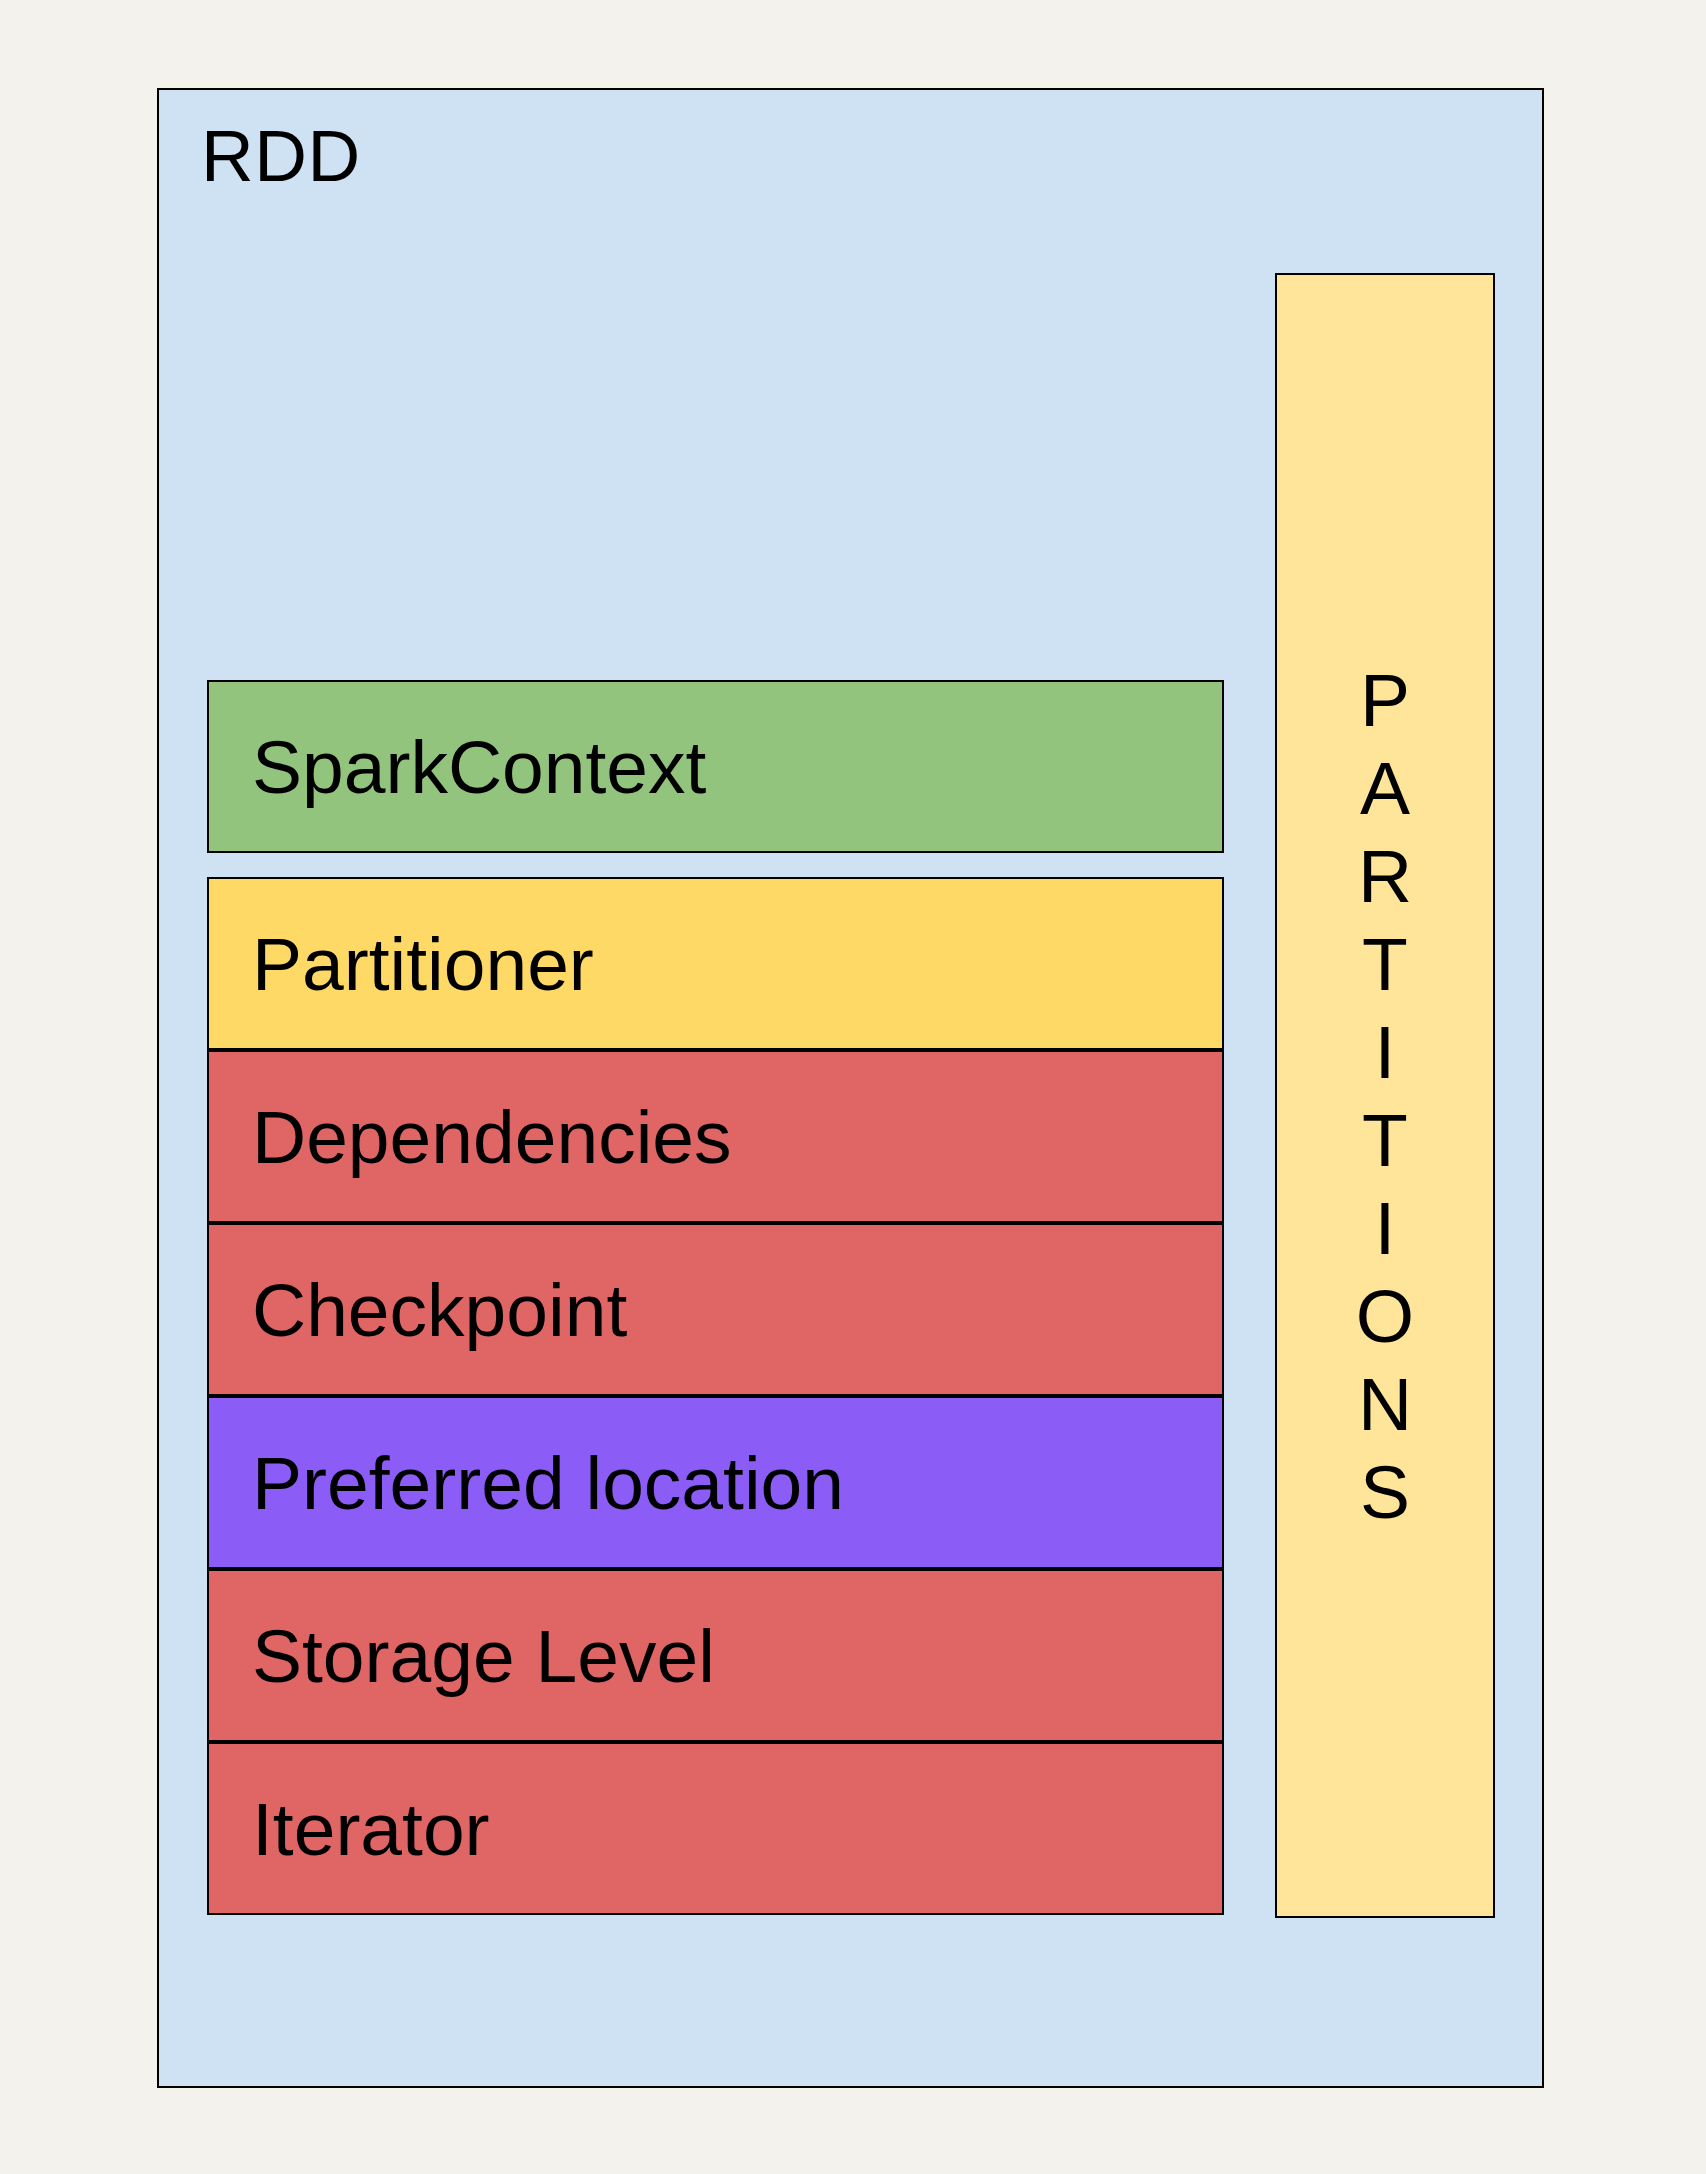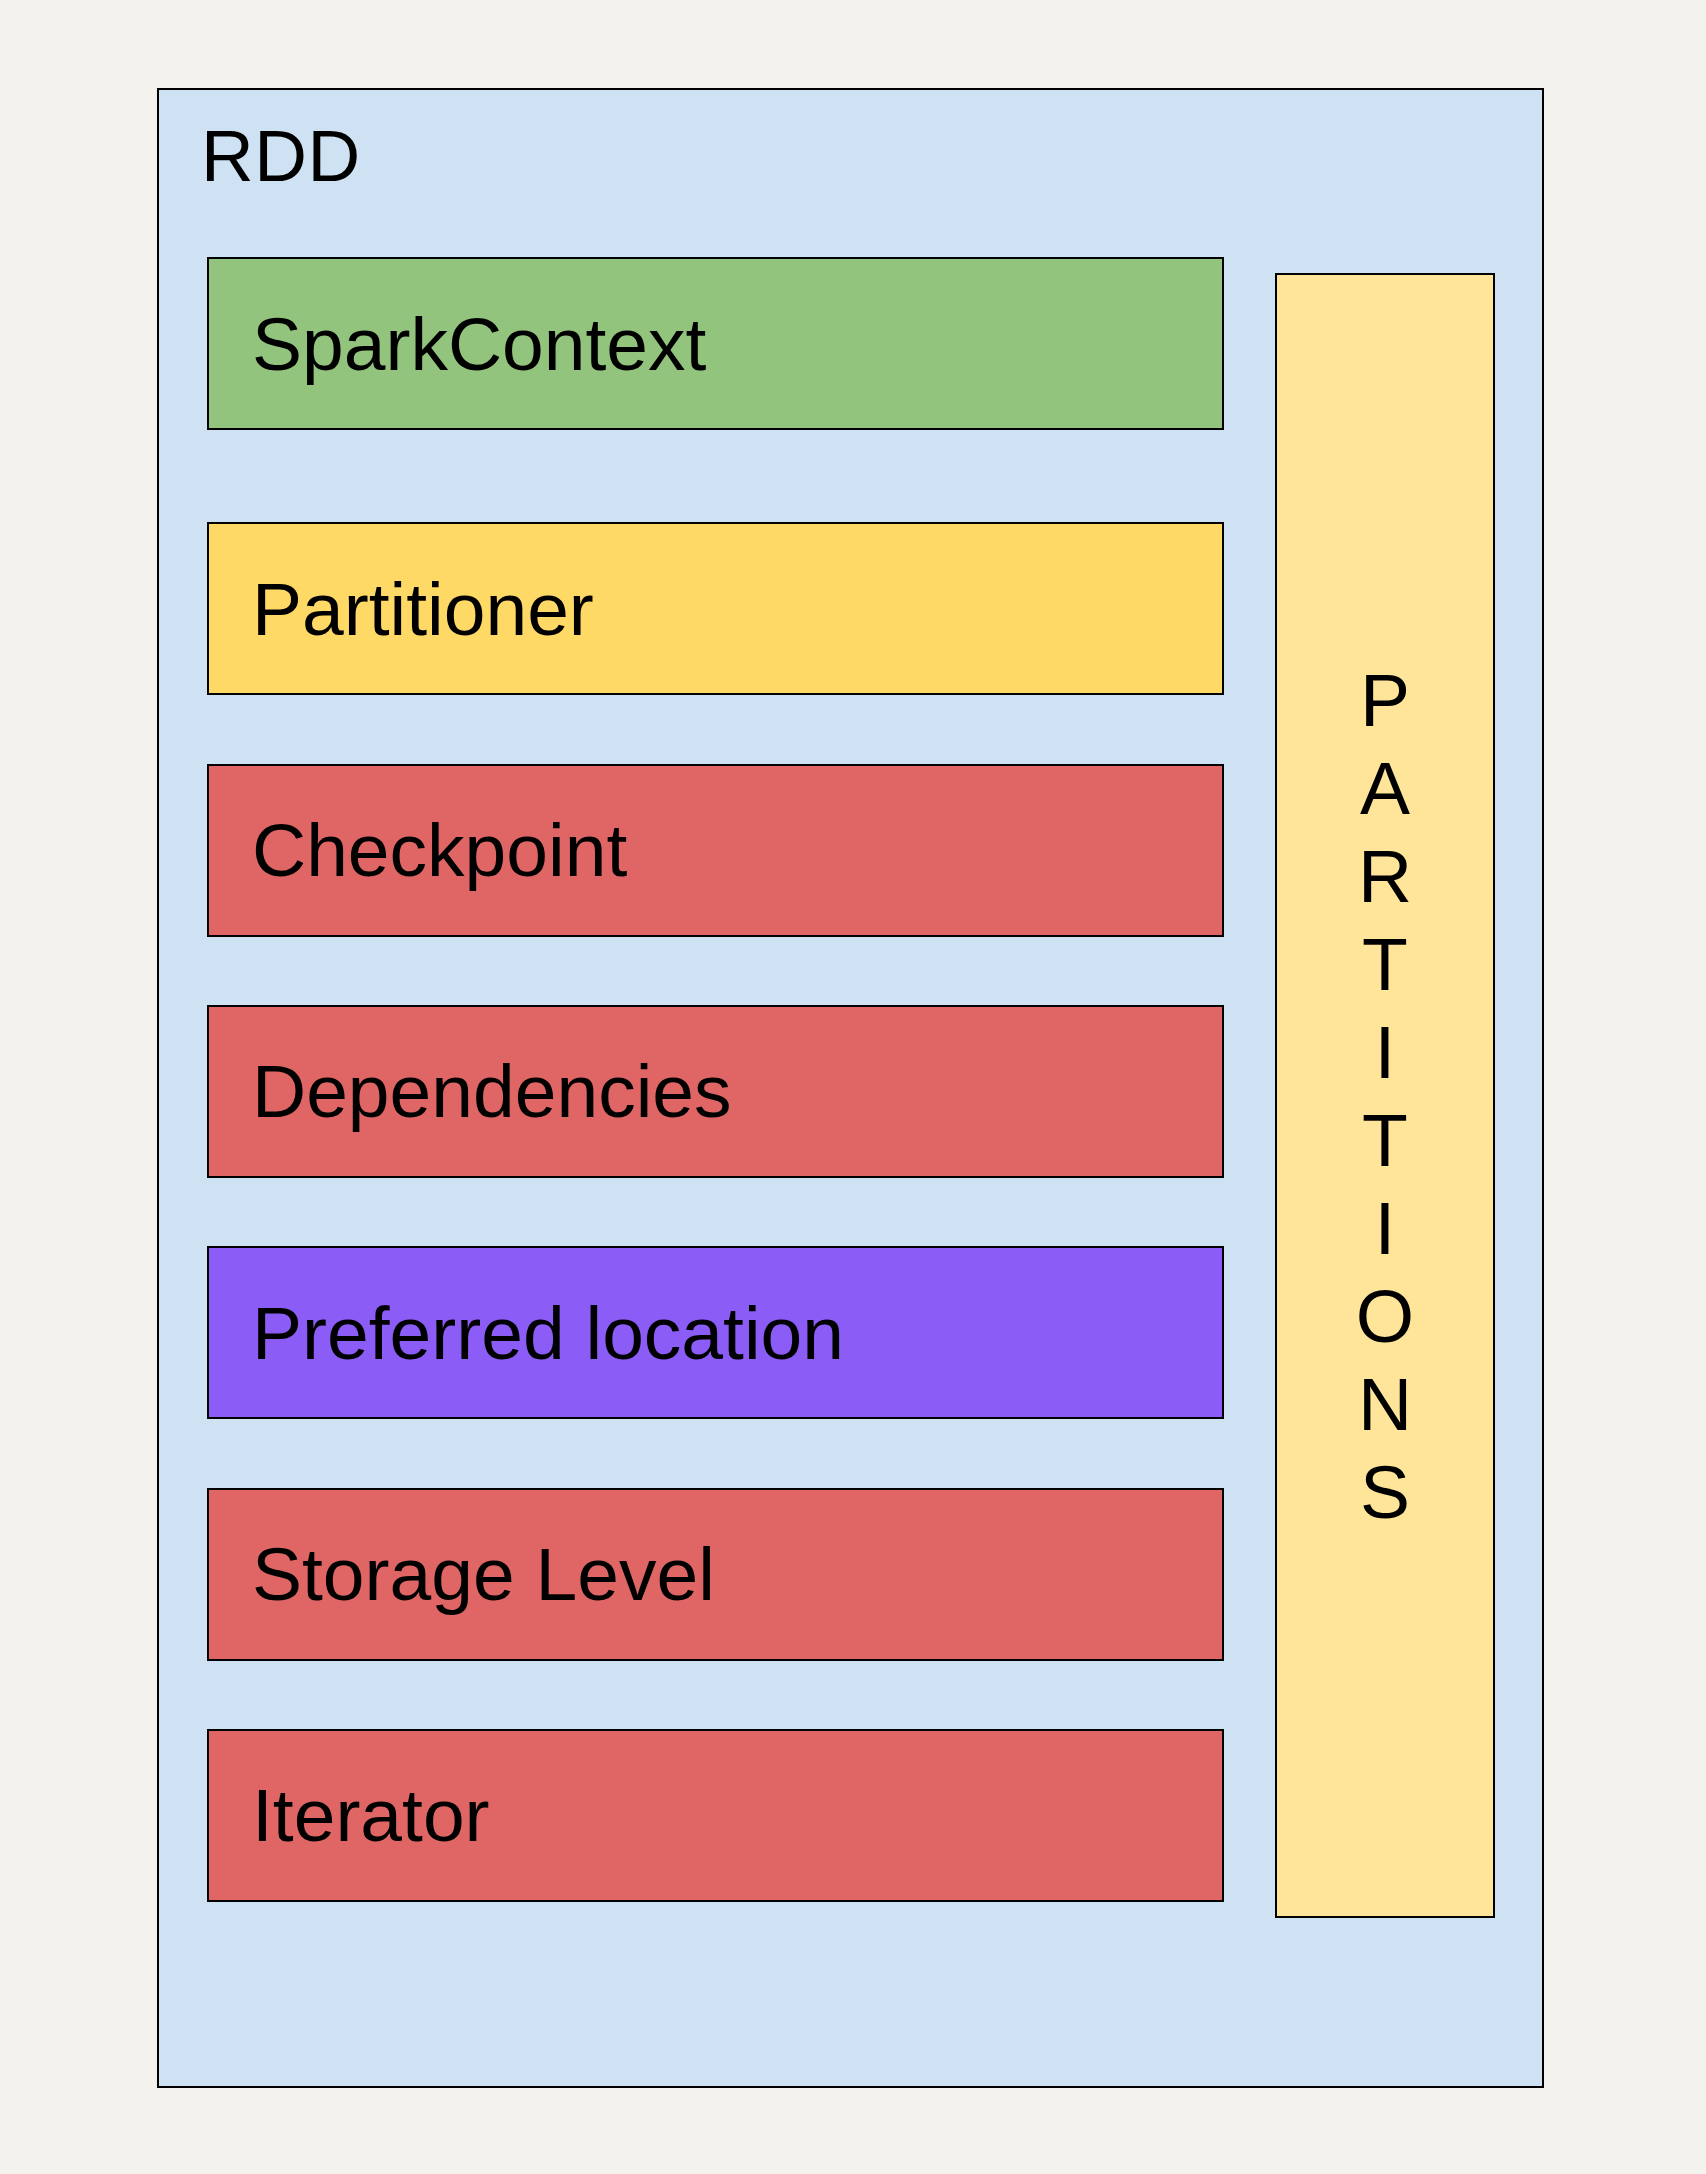--- a/index.html
+++ b/index.html
@@ -37,12 +37,12 @@
   .attributes-column {
     position: absolute;
     left: 48px;
-    top: 167px;
+    top: 180px;
     width: 1017px;
     height: 1645px;
     display: flex;
     flex-direction: column;
-    justify-content: space-between;
+    justify-content: flex-end;
   }
   .attr-box {
     box-sizing: border-box;

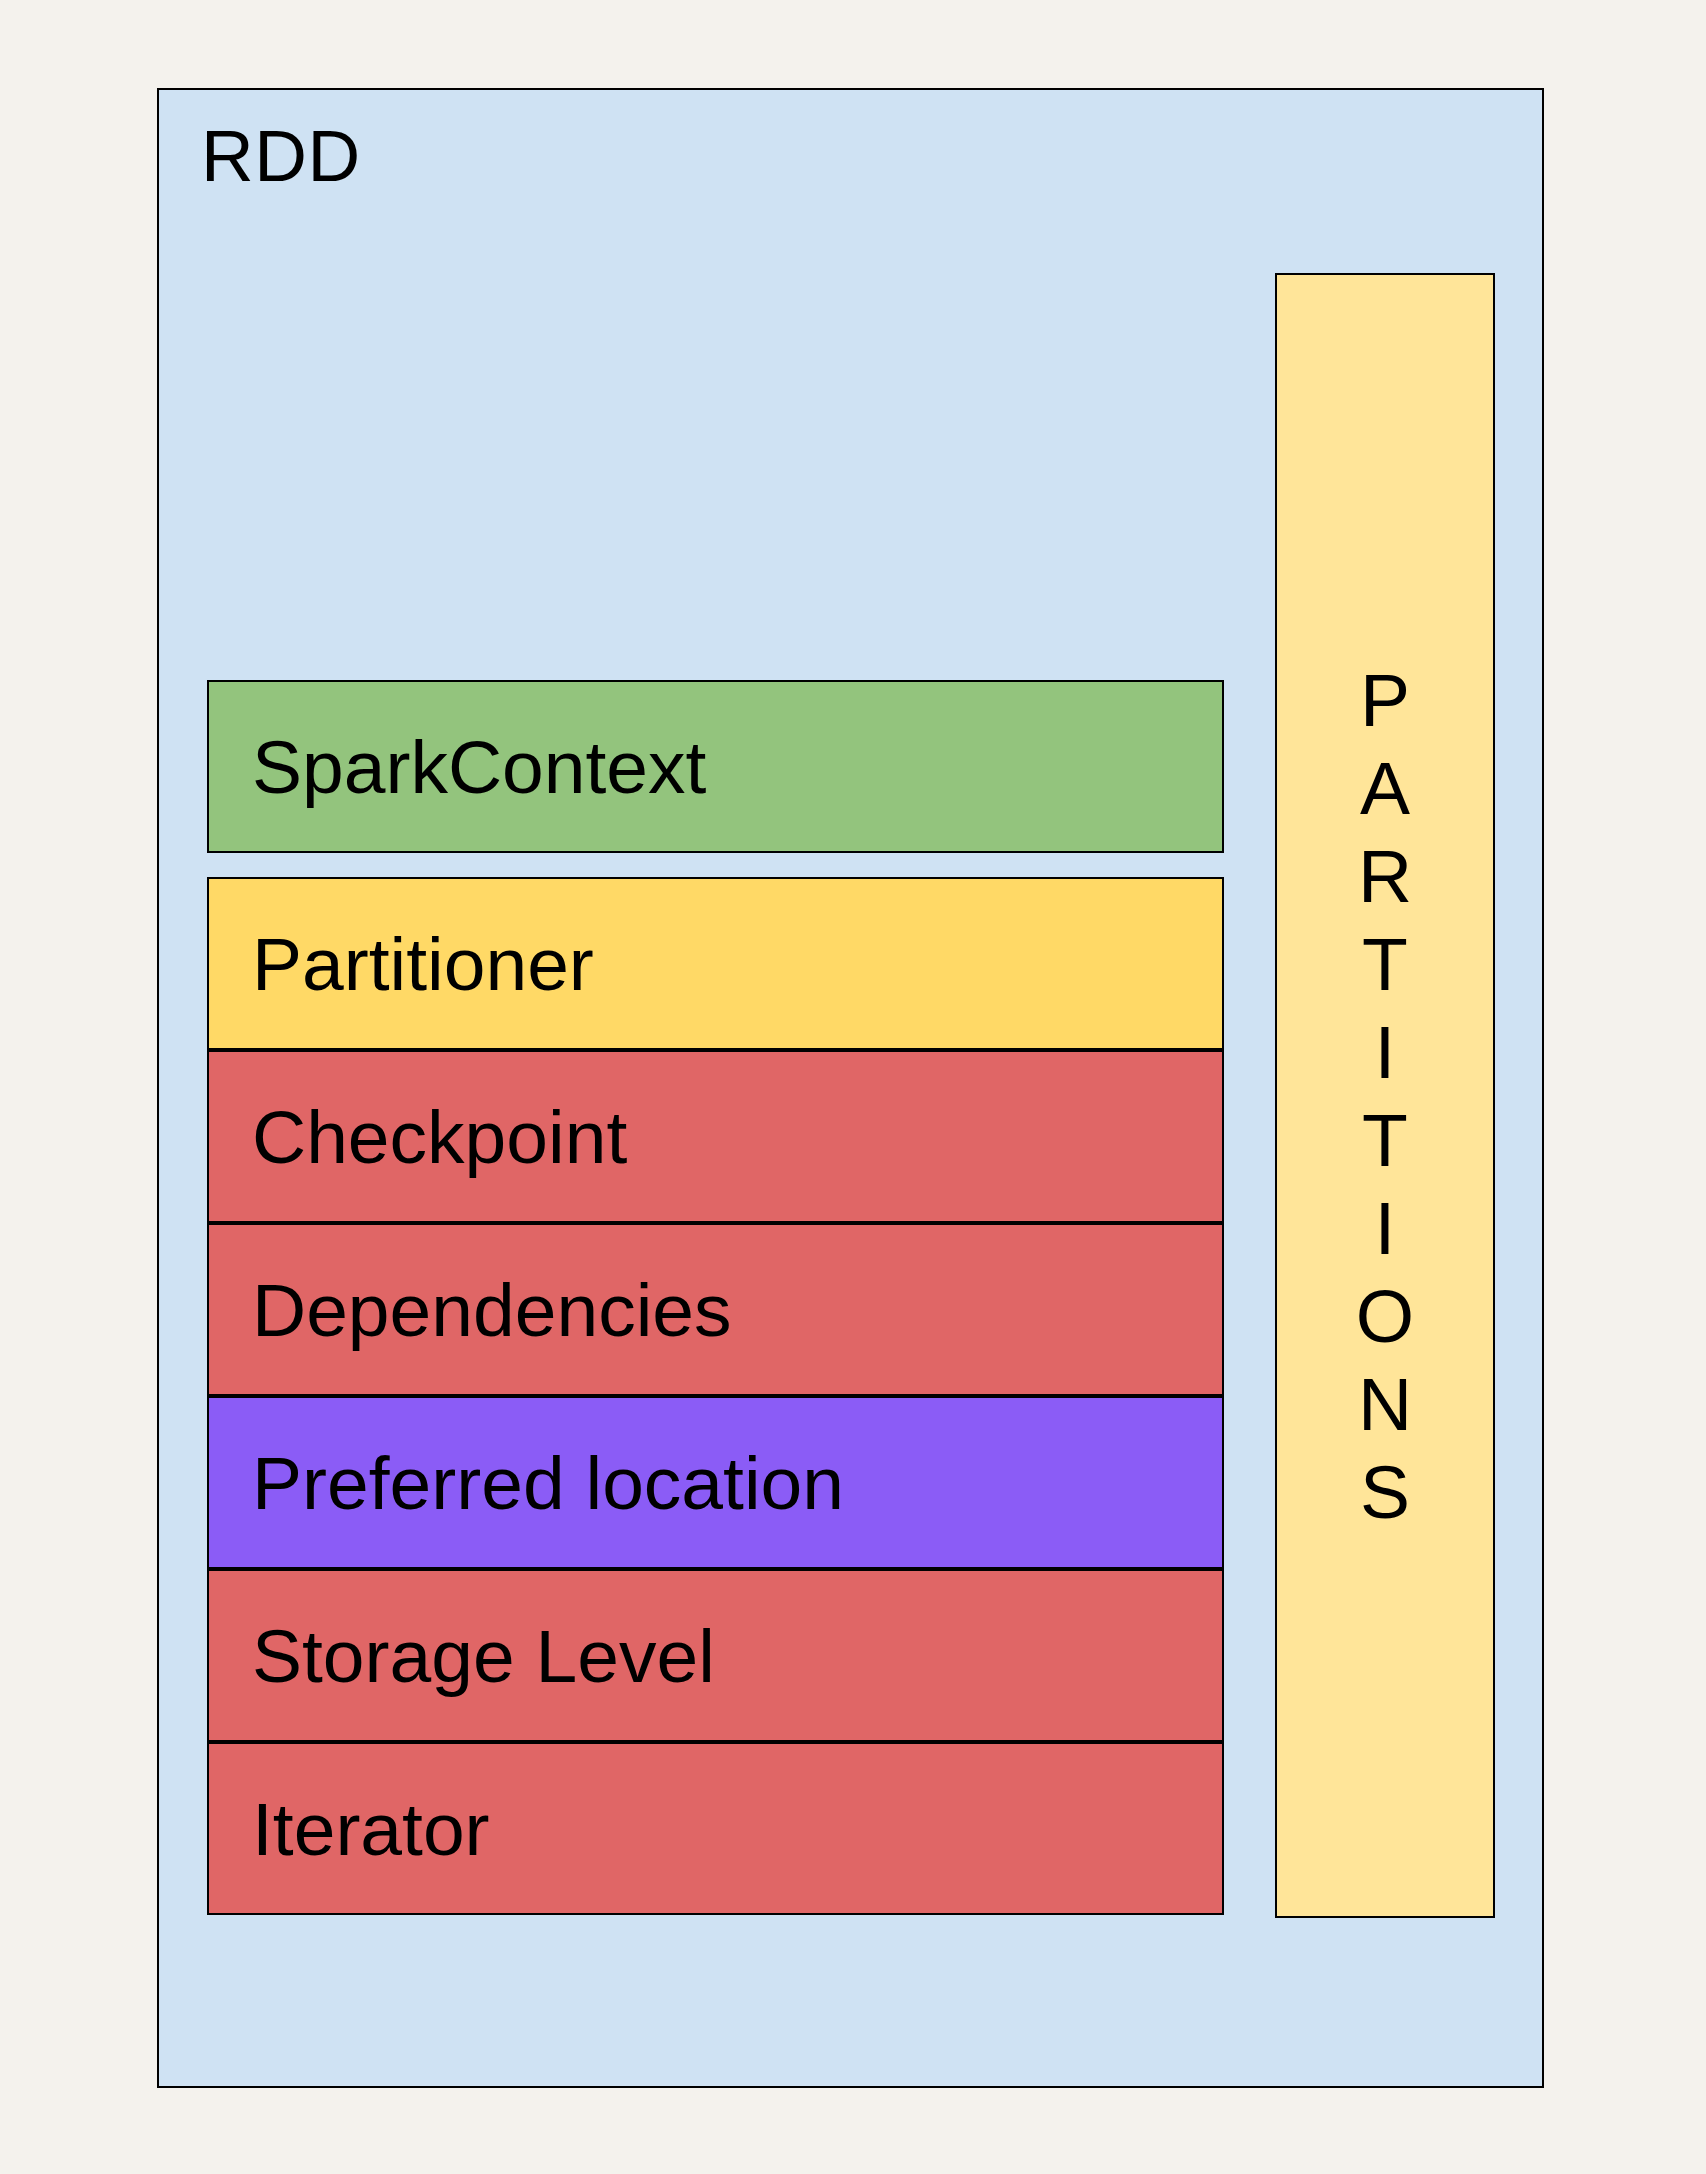--- a/index.html
+++ b/index.html
@@ -88,10 +88,10 @@
         <span>Partitioner</span>
       </div>
       <div class="attr-box" style="background: rgb(224, 102, 102);">
-        <span>Checkpoint</span>
+        <span>Dependencies</span>
       </div>
       <div class="attr-box" style="background: rgb(224, 102, 102);">
-        <span>Dependencies</span>
+        <span>Checkpoint</span>
       </div>
       <div class="attr-box" style="background: #8b5cf6;">
         <span>Preferred location</span>

